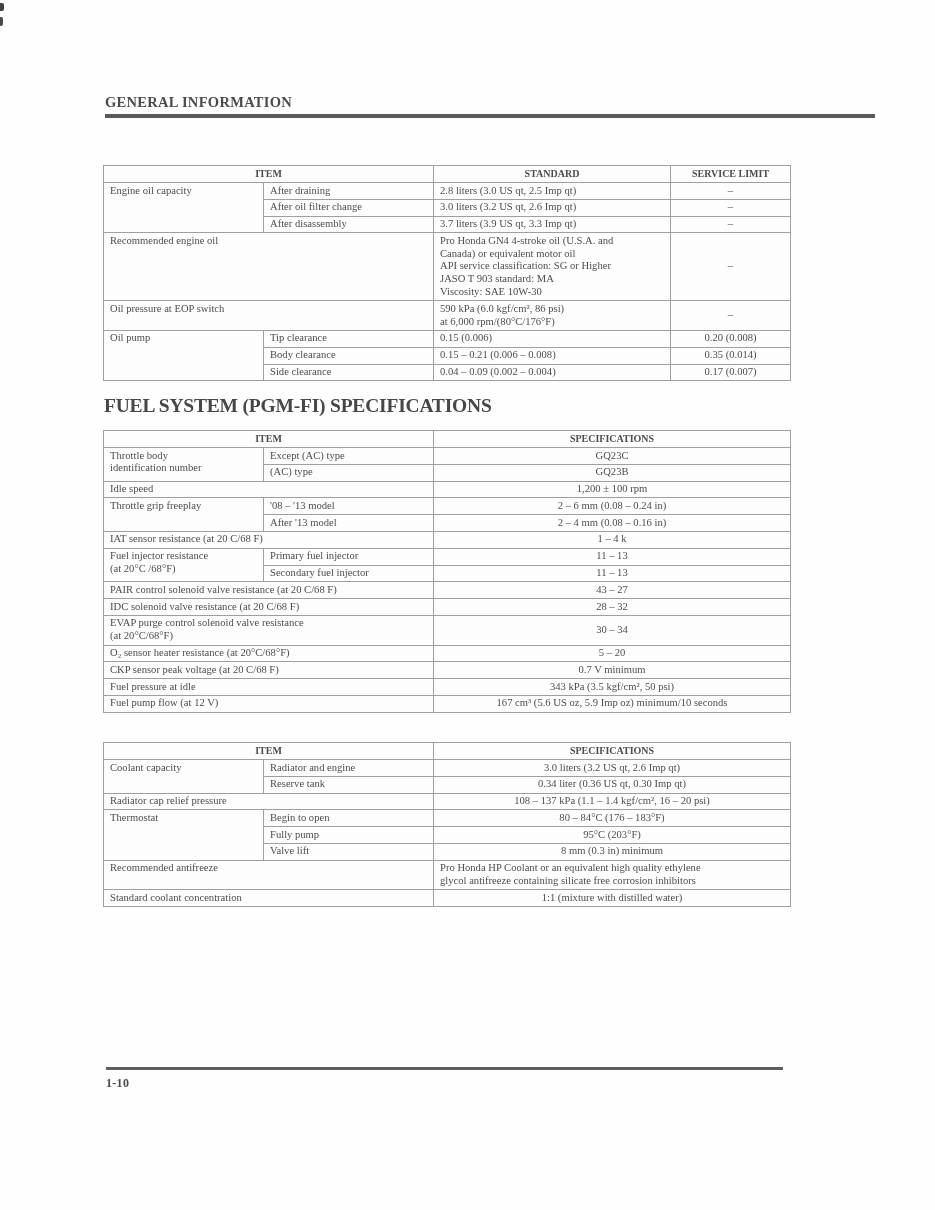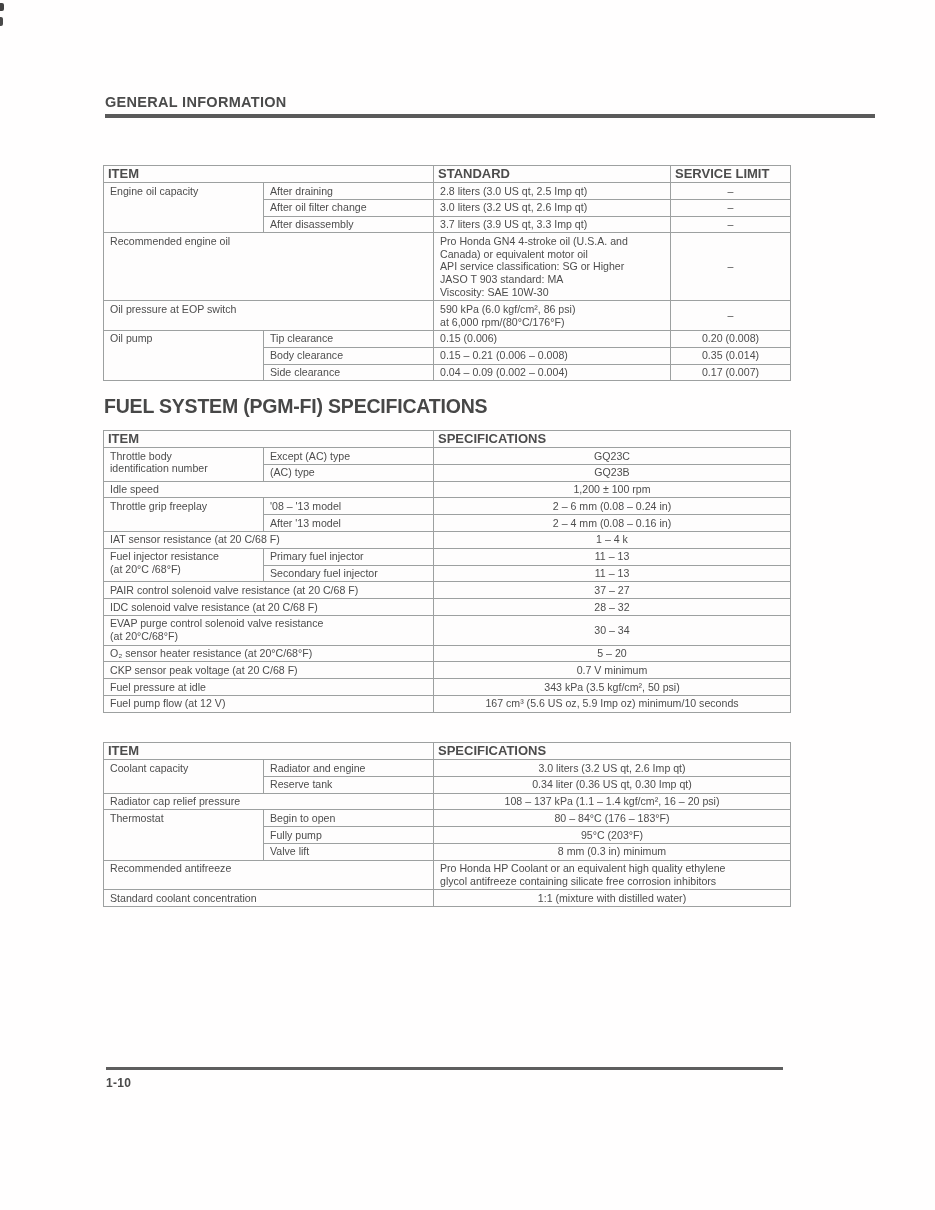--- a/index.html
+++ b/index.html
@@ -5,7 +5,7 @@
   html,body { margin:0; padding:0; background:#ffffff; }
   .page {
     position:relative; width:935px; height:1210px; background:#fffefe;
-    font-family:Liberation Sans, sans-serif; color:#4a4a4a;
+    font-family:Liberation Serif, serif; color:#4a4a4a;
     overflow:hidden;
   }
   .edge-mark-1 { position:absolute; left:0; top:3px;  width:4px; height:8px; background:#424242; border-radius:0 2px 2px 0; }

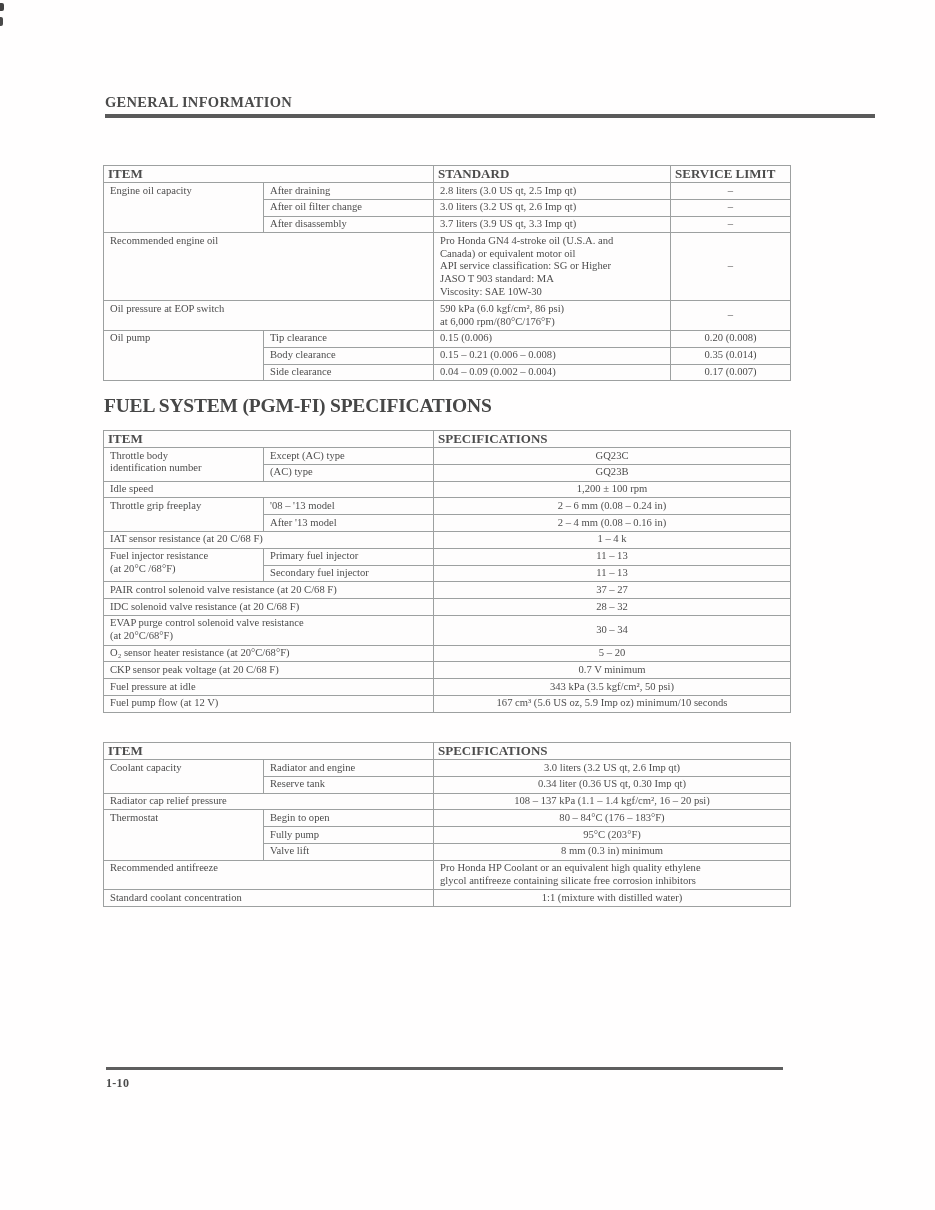--- a/index.html
+++ b/index.html
@@ -39,8 +39,8 @@
   #cool-table { top:742px; }
 
   th {
-    border:1px solid #9da0a0; font-size:13px; font-weight:bold; color:#4c4c4c;
-    text-align:left; padding:2px 4px; line-height:12px;
+    border:1px solid #9da0a0; font-size:10px; font-weight:bold; color:#4c4c4c;
+    text-align:center; padding:2px 4px; line-height:12px;
   }
   td {
     border:1px solid #9da0a0; font-size:10.6px; color:#4d4d4d;

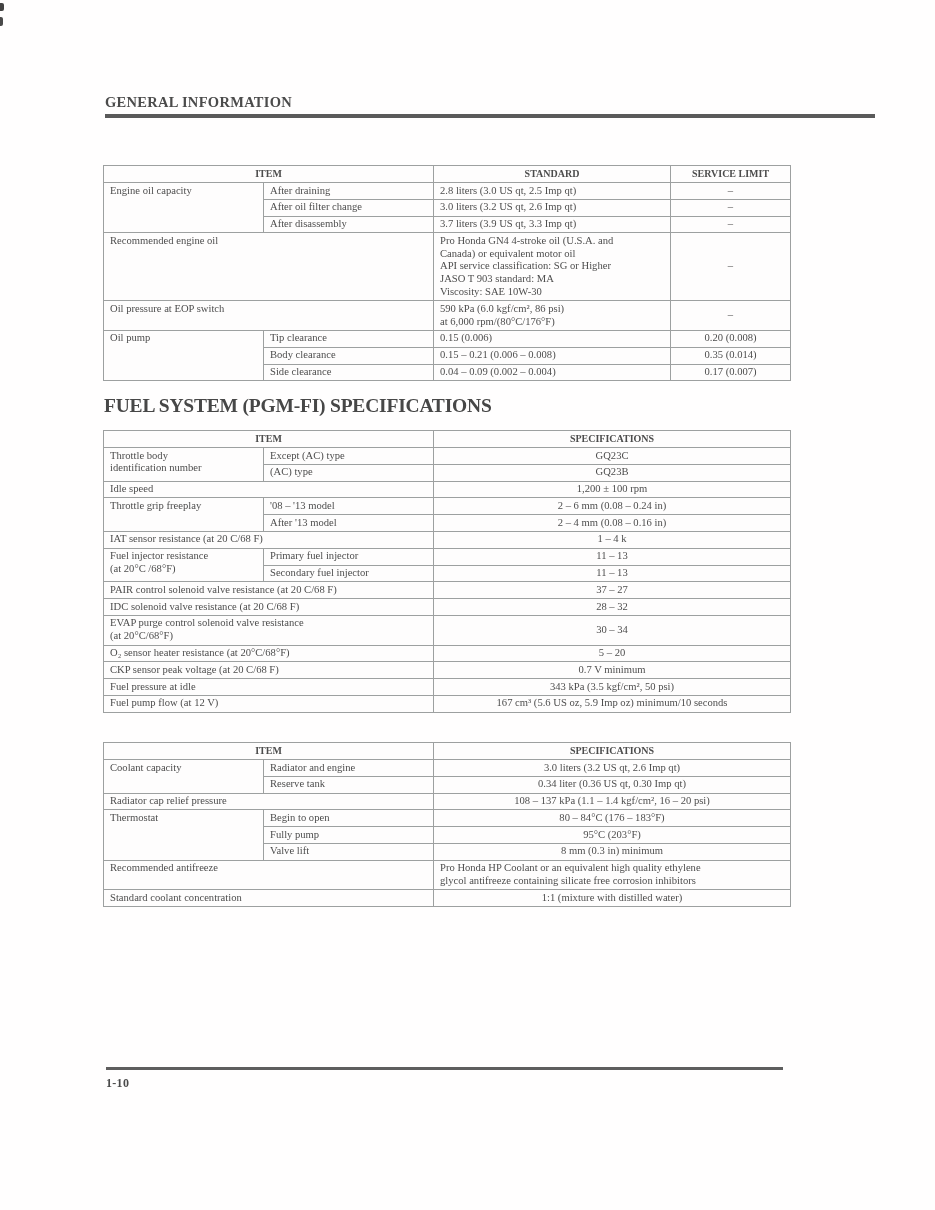--- a/index.html
+++ b/index.html
@@ -184,7 +184,7 @@
       </tr>
       <tr>
         <td colspan="2">PAIR control solenoid valve resistance (at 20 C/68 F)</td>
-        <td class="c">37 – 27</td>
+        <td class="c">43 – 27</td>
       </tr>
       <tr>
         <td colspan="2">IDC solenoid valve resistance (at 20 C/68 F)</td>

